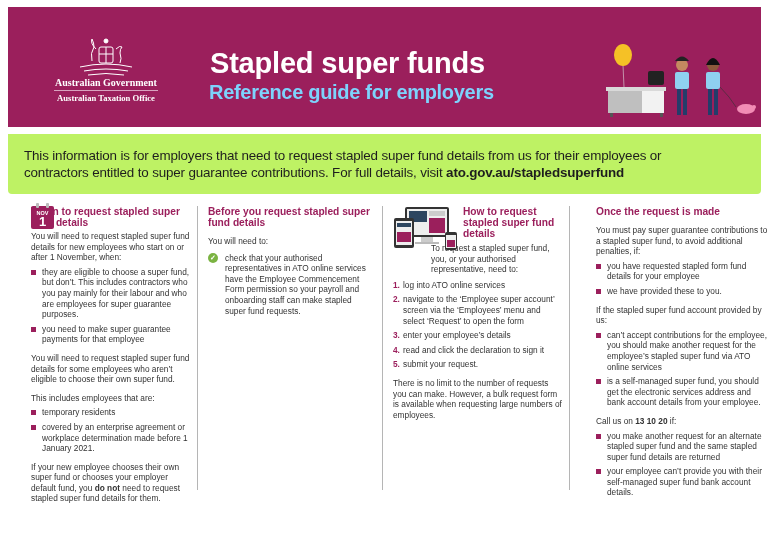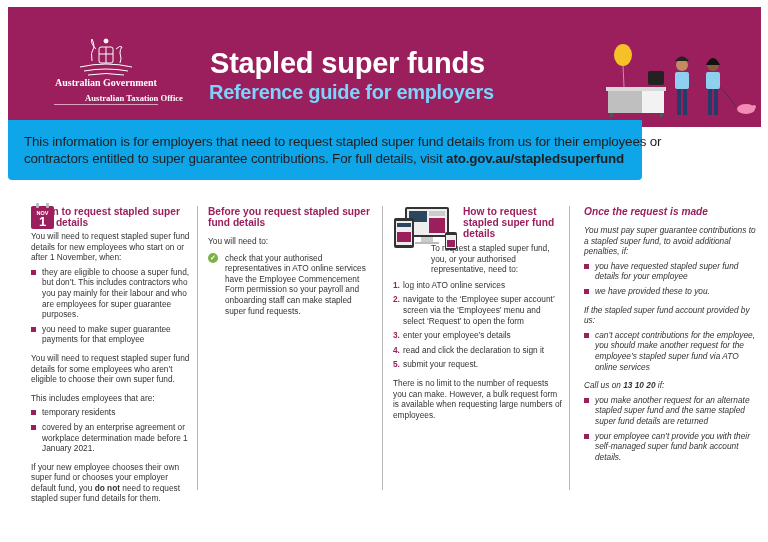--- a/index.html
+++ b/index.html
@@ -14,7 +14,7 @@
   .gov-line1 {
     position: absolute; left: 46px; top: 70px; width: 104px;
     font-family: "Liberation Serif", serif; font-weight: bold; font-size: 10px; color: #fff;
-    text-align: center; padding-bottom: 16px; border-bottom: 1px solid #d9a3bf;
+    text-align: center; padding-bottom: 2px; border-bottom: 1px solid #d9a3bf;
   }
   .gov-line2 {
     position: absolute; left: 46px; top: 86px; width: 104px;

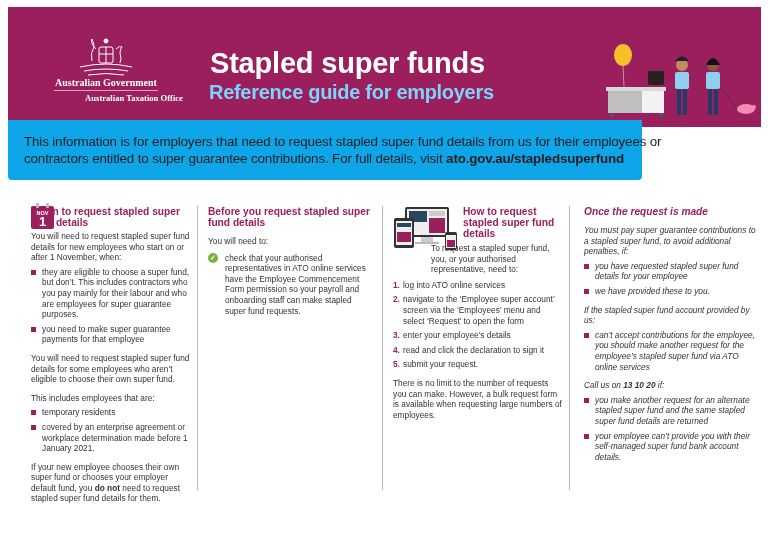--- a/index.html
+++ b/index.html
@@ -20,7 +20,6 @@
     position: absolute; left: 46px; top: 86px; width: 104px;
     font-family: "Liberation Serif", serif; font-weight: bold; font-size: 8.6px; color: #fff;
     text-align: center;
-    margin-left: 28px;
   }
   .title {
     position: absolute; left: 202px; top: 40px;

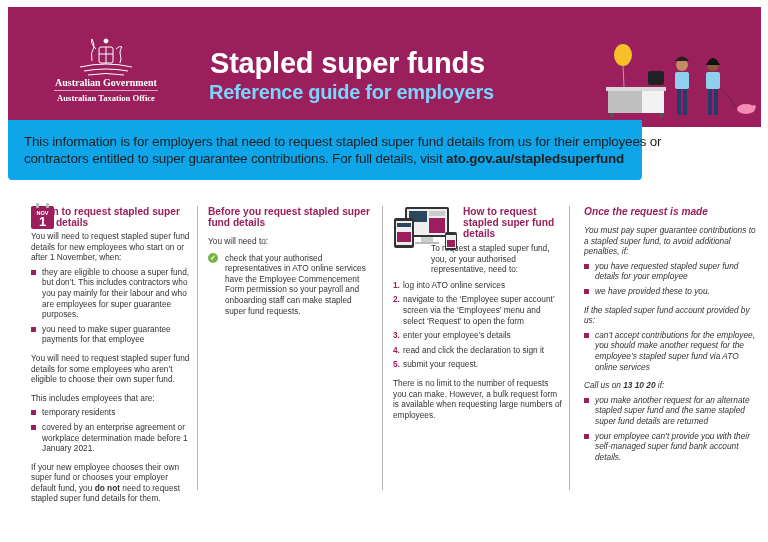--- a/index.html
+++ b/index.html
@@ -32,8 +32,8 @@
   .illustration { position: absolute; left: 590px; top: 28px; width: 160px; height: 82px; }
 
   .intro {
-    position: absolute; left: 8px; top: 120px; width: 634px; height: 60px;
-    background: #0ea5e9; border-radius: 0 0 4px 4px;
+    position: absolute; left: 8px; top: 134px; width: 753px; height: 60px;
+    background: #bef264; border-radius: 0 0 4px 4px;
   }
   .intro p {
     position: absolute; left: 16px; top: 13px; width: 700px;

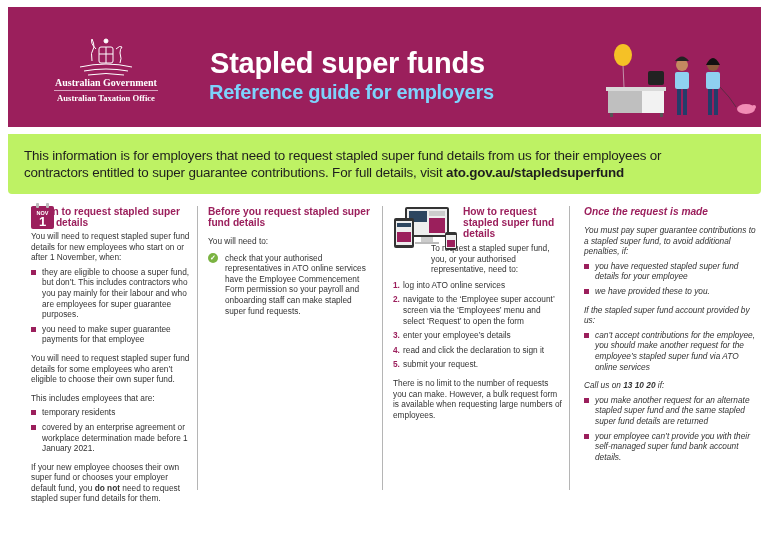--- a/index.html
+++ b/index.html
@@ -45,7 +45,7 @@
   .col1 { left: 31px; width: 160px; }
   .col2 { left: 208px; width: 166px; }
   .col3 { left: 393px; width: 170px; }
-  .col4 { left: 584px; width: 172px; font-style: italic; }
+  .col4 { left: 596px; width: 172px; }
 
   .divider { position: absolute; top: 206px; width: 1px; height: 284px; background: #b5b5b5; }
 

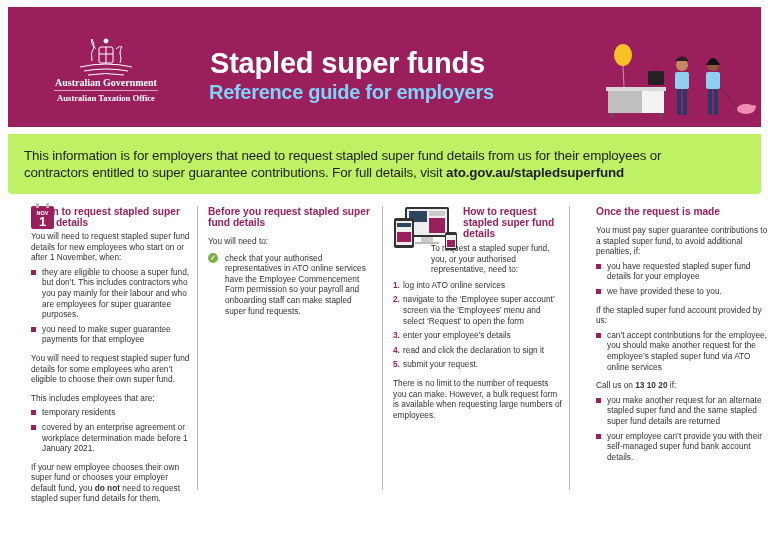--- a/index.html
+++ b/index.html
@@ -204,7 +204,7 @@
   <h3>Once the request is made</h3>
   <p>You must pay super guarantee contributions to a stapled super fund, to avoid additional penalties, if:</p>
   <ul class="sq">
-    <li><span class="bullet"></span><span>you have requested stapled super fund details for your employee</span></li>
+    <li><span class="bullet"></span><span>you have requested stapled form fund details for your employee</span></li>
     <li><span class="bullet"></span><span>we have provided these to you.</span></li>
   </ul>
   <p>If the stapled super fund account provided by us:</p>

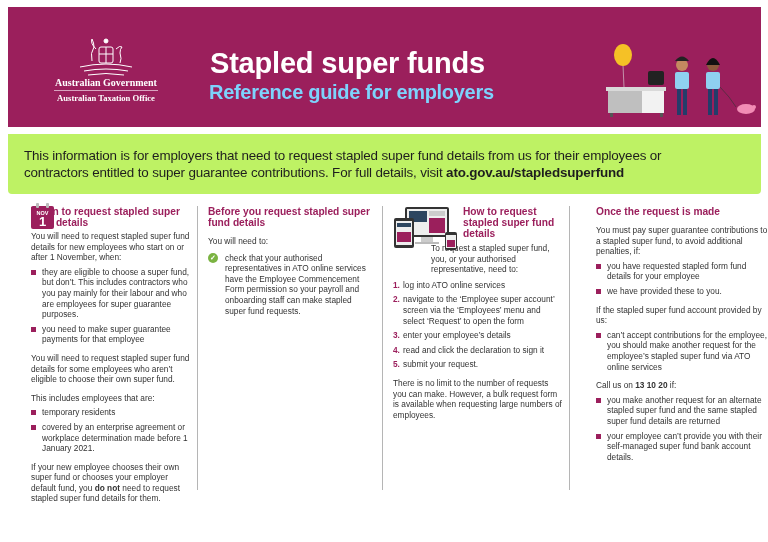--- a/index.html
+++ b/index.html
@@ -210,6 +210,7 @@
   <p>If the stapled super fund account provided by us:</p>
   <ul class="sq">
     <li><span class="bullet"></span><span>can’t accept contributions for the employee, you should make another request for the employee’s stapled super fund via ATO online services</span></li>
+    <li><span class="bullet"></span><span>is a self-managed super fund, you should get the electronic services address and bank account details from your employee.</span></li>
   </ul>
   <p><span>Call us on </span><b>13 10 20</b><span> if:</span></p>
   <ul class="sq">

